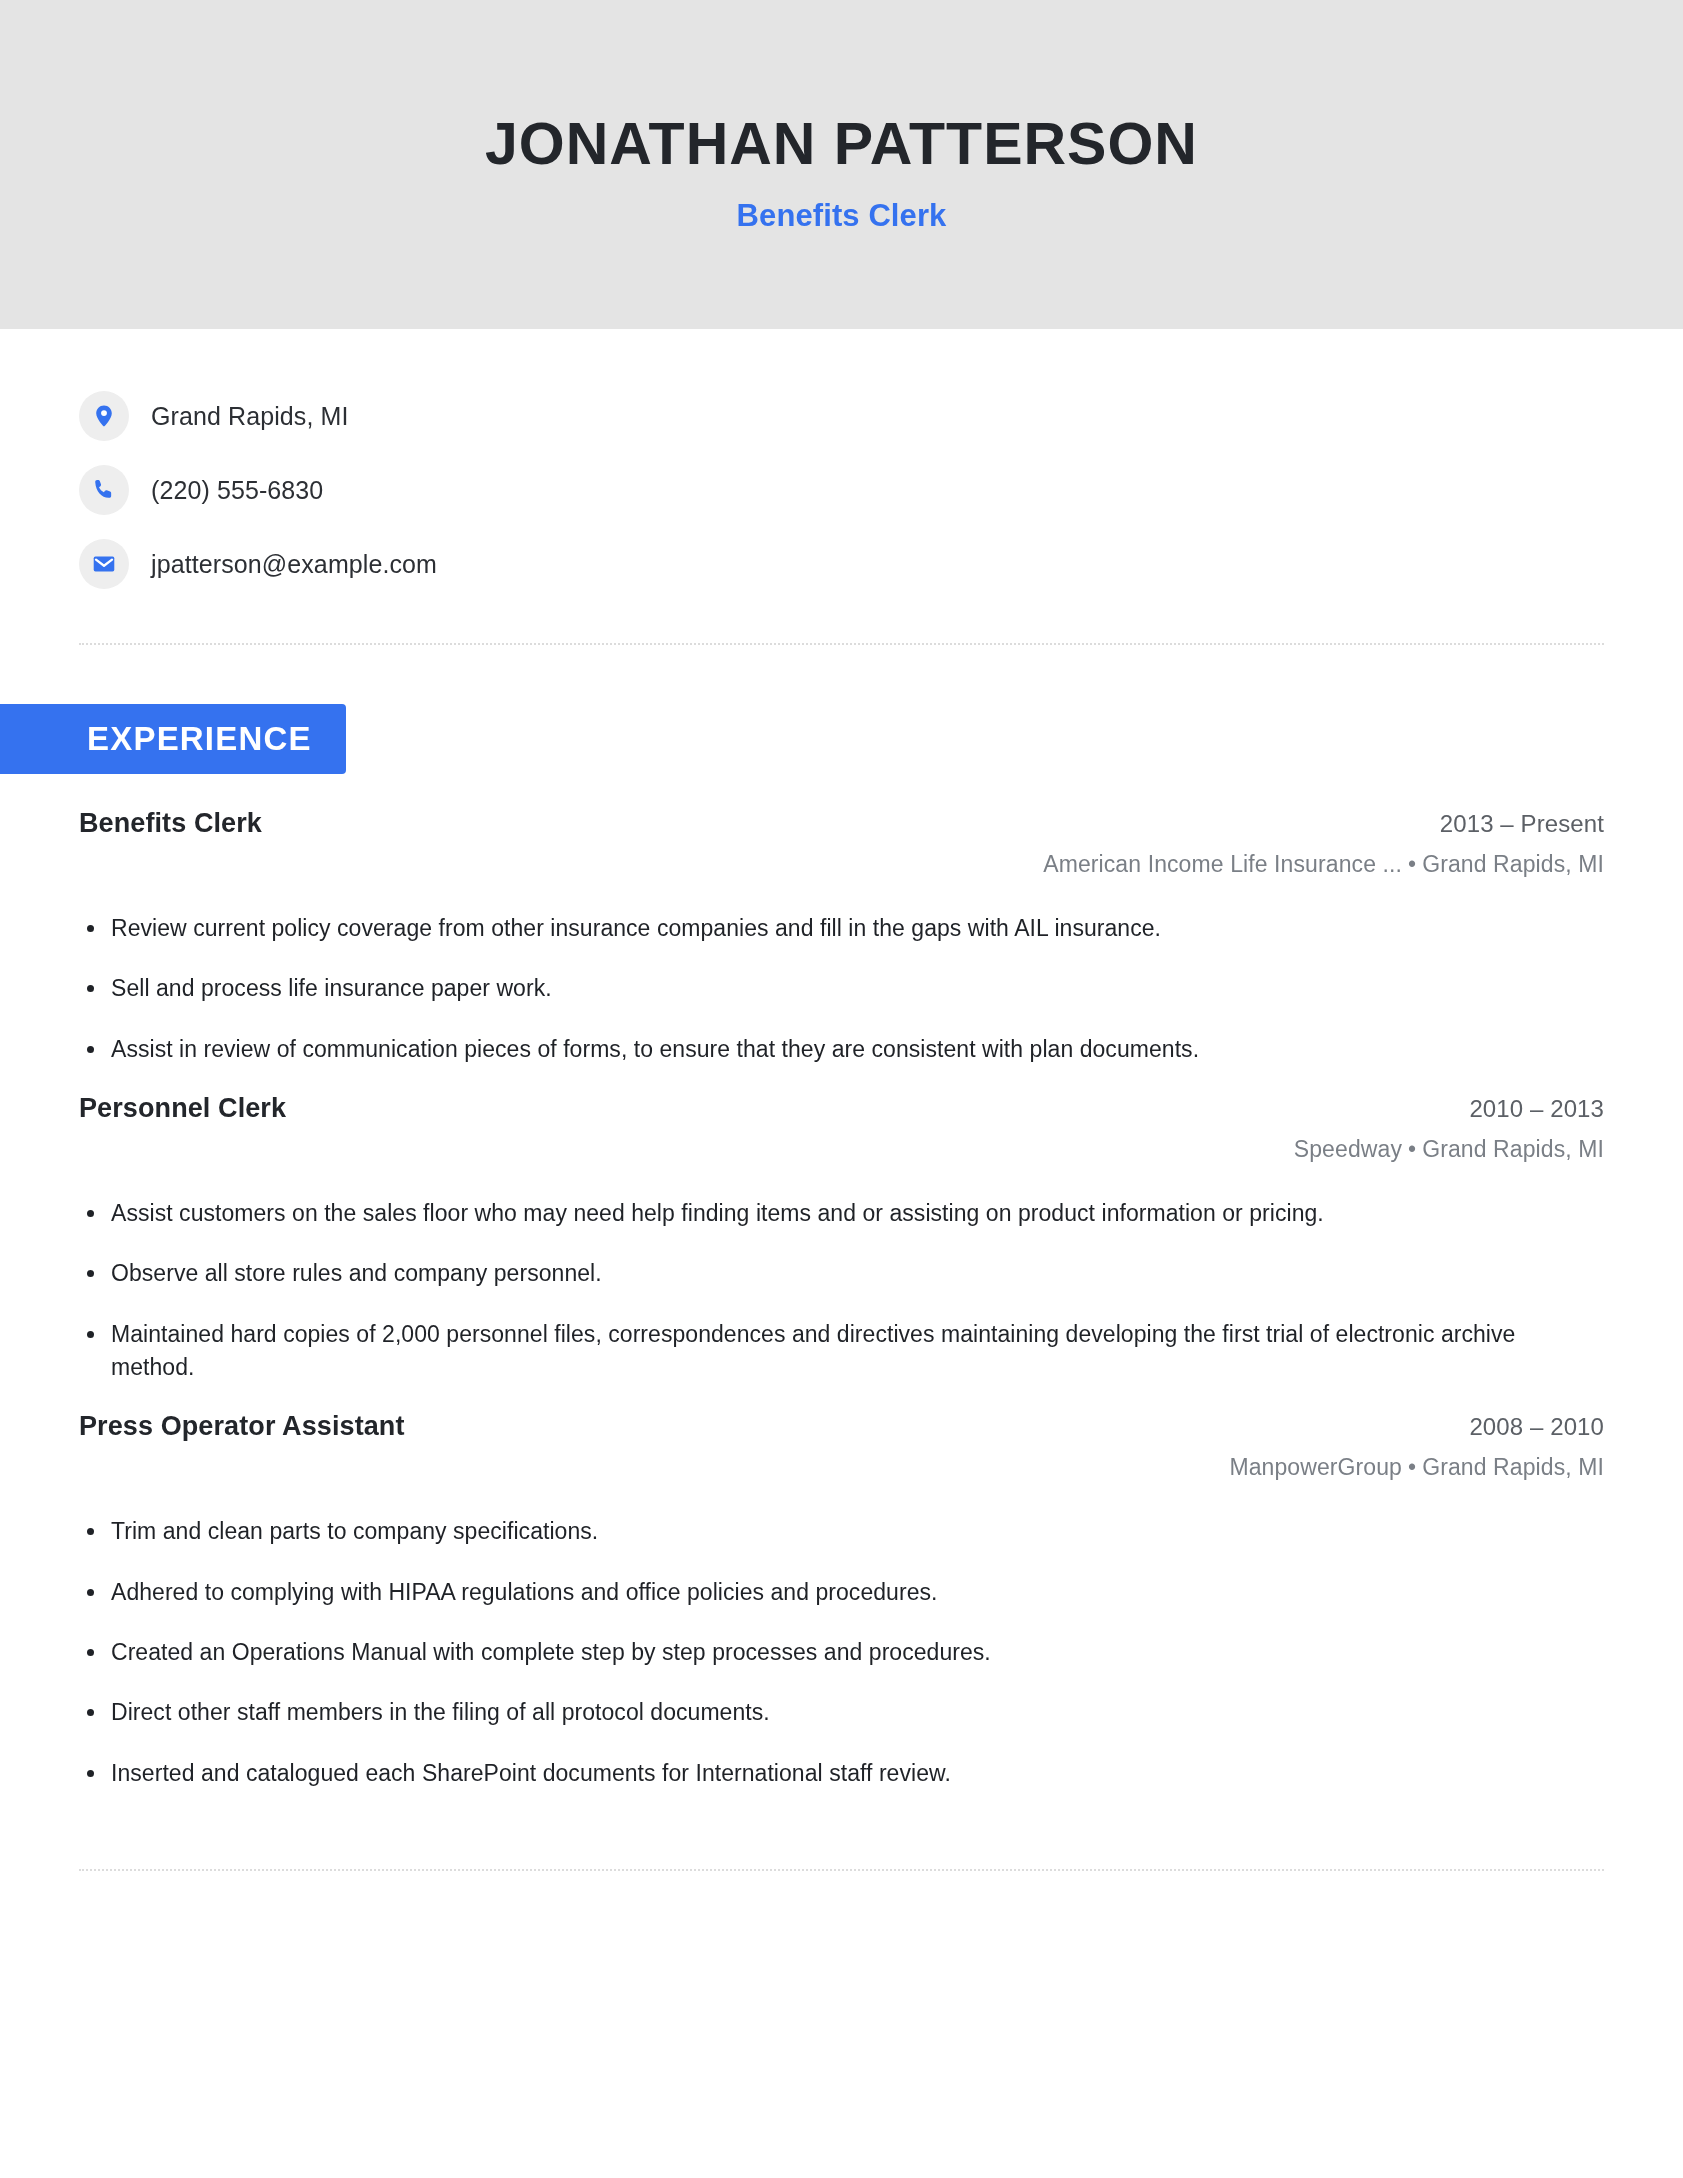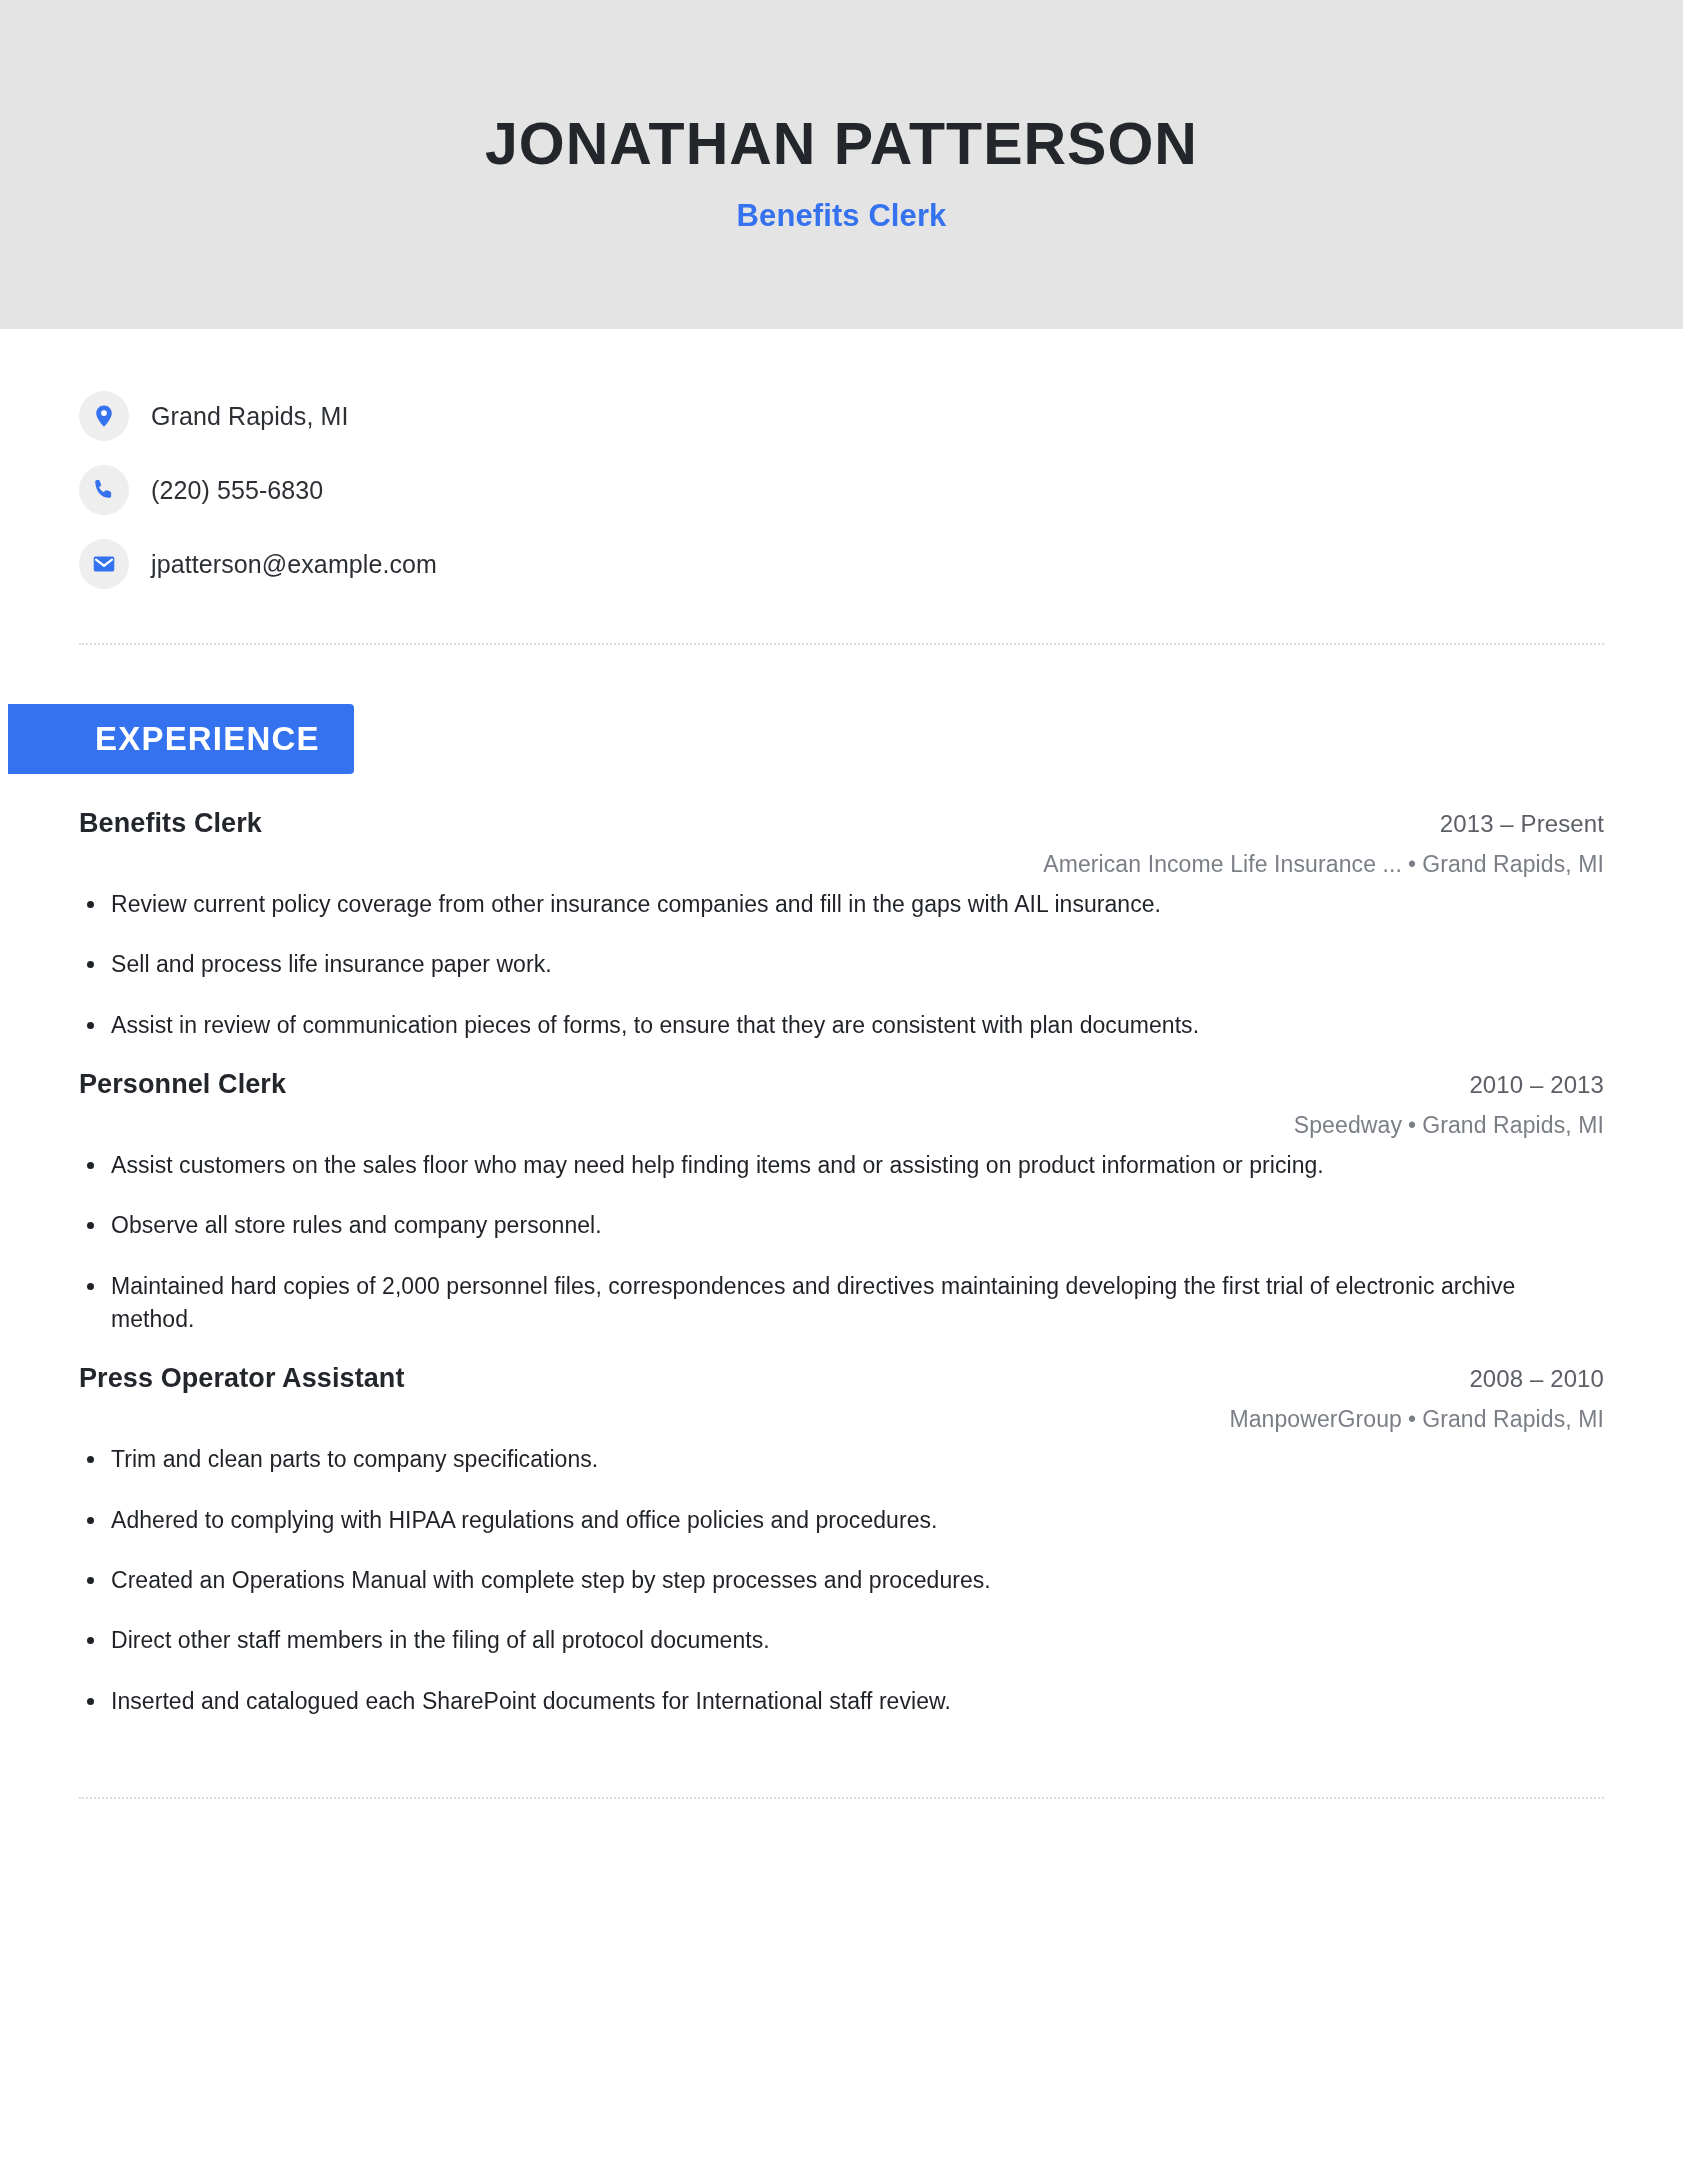--- a/index.html
+++ b/index.html
@@ -104,7 +104,6 @@
   .section-banner-wrap {
     margin-left: -79px;
     margin-top: 59px;
-    padding-left: 8px;
   }
 
   .section-banner {

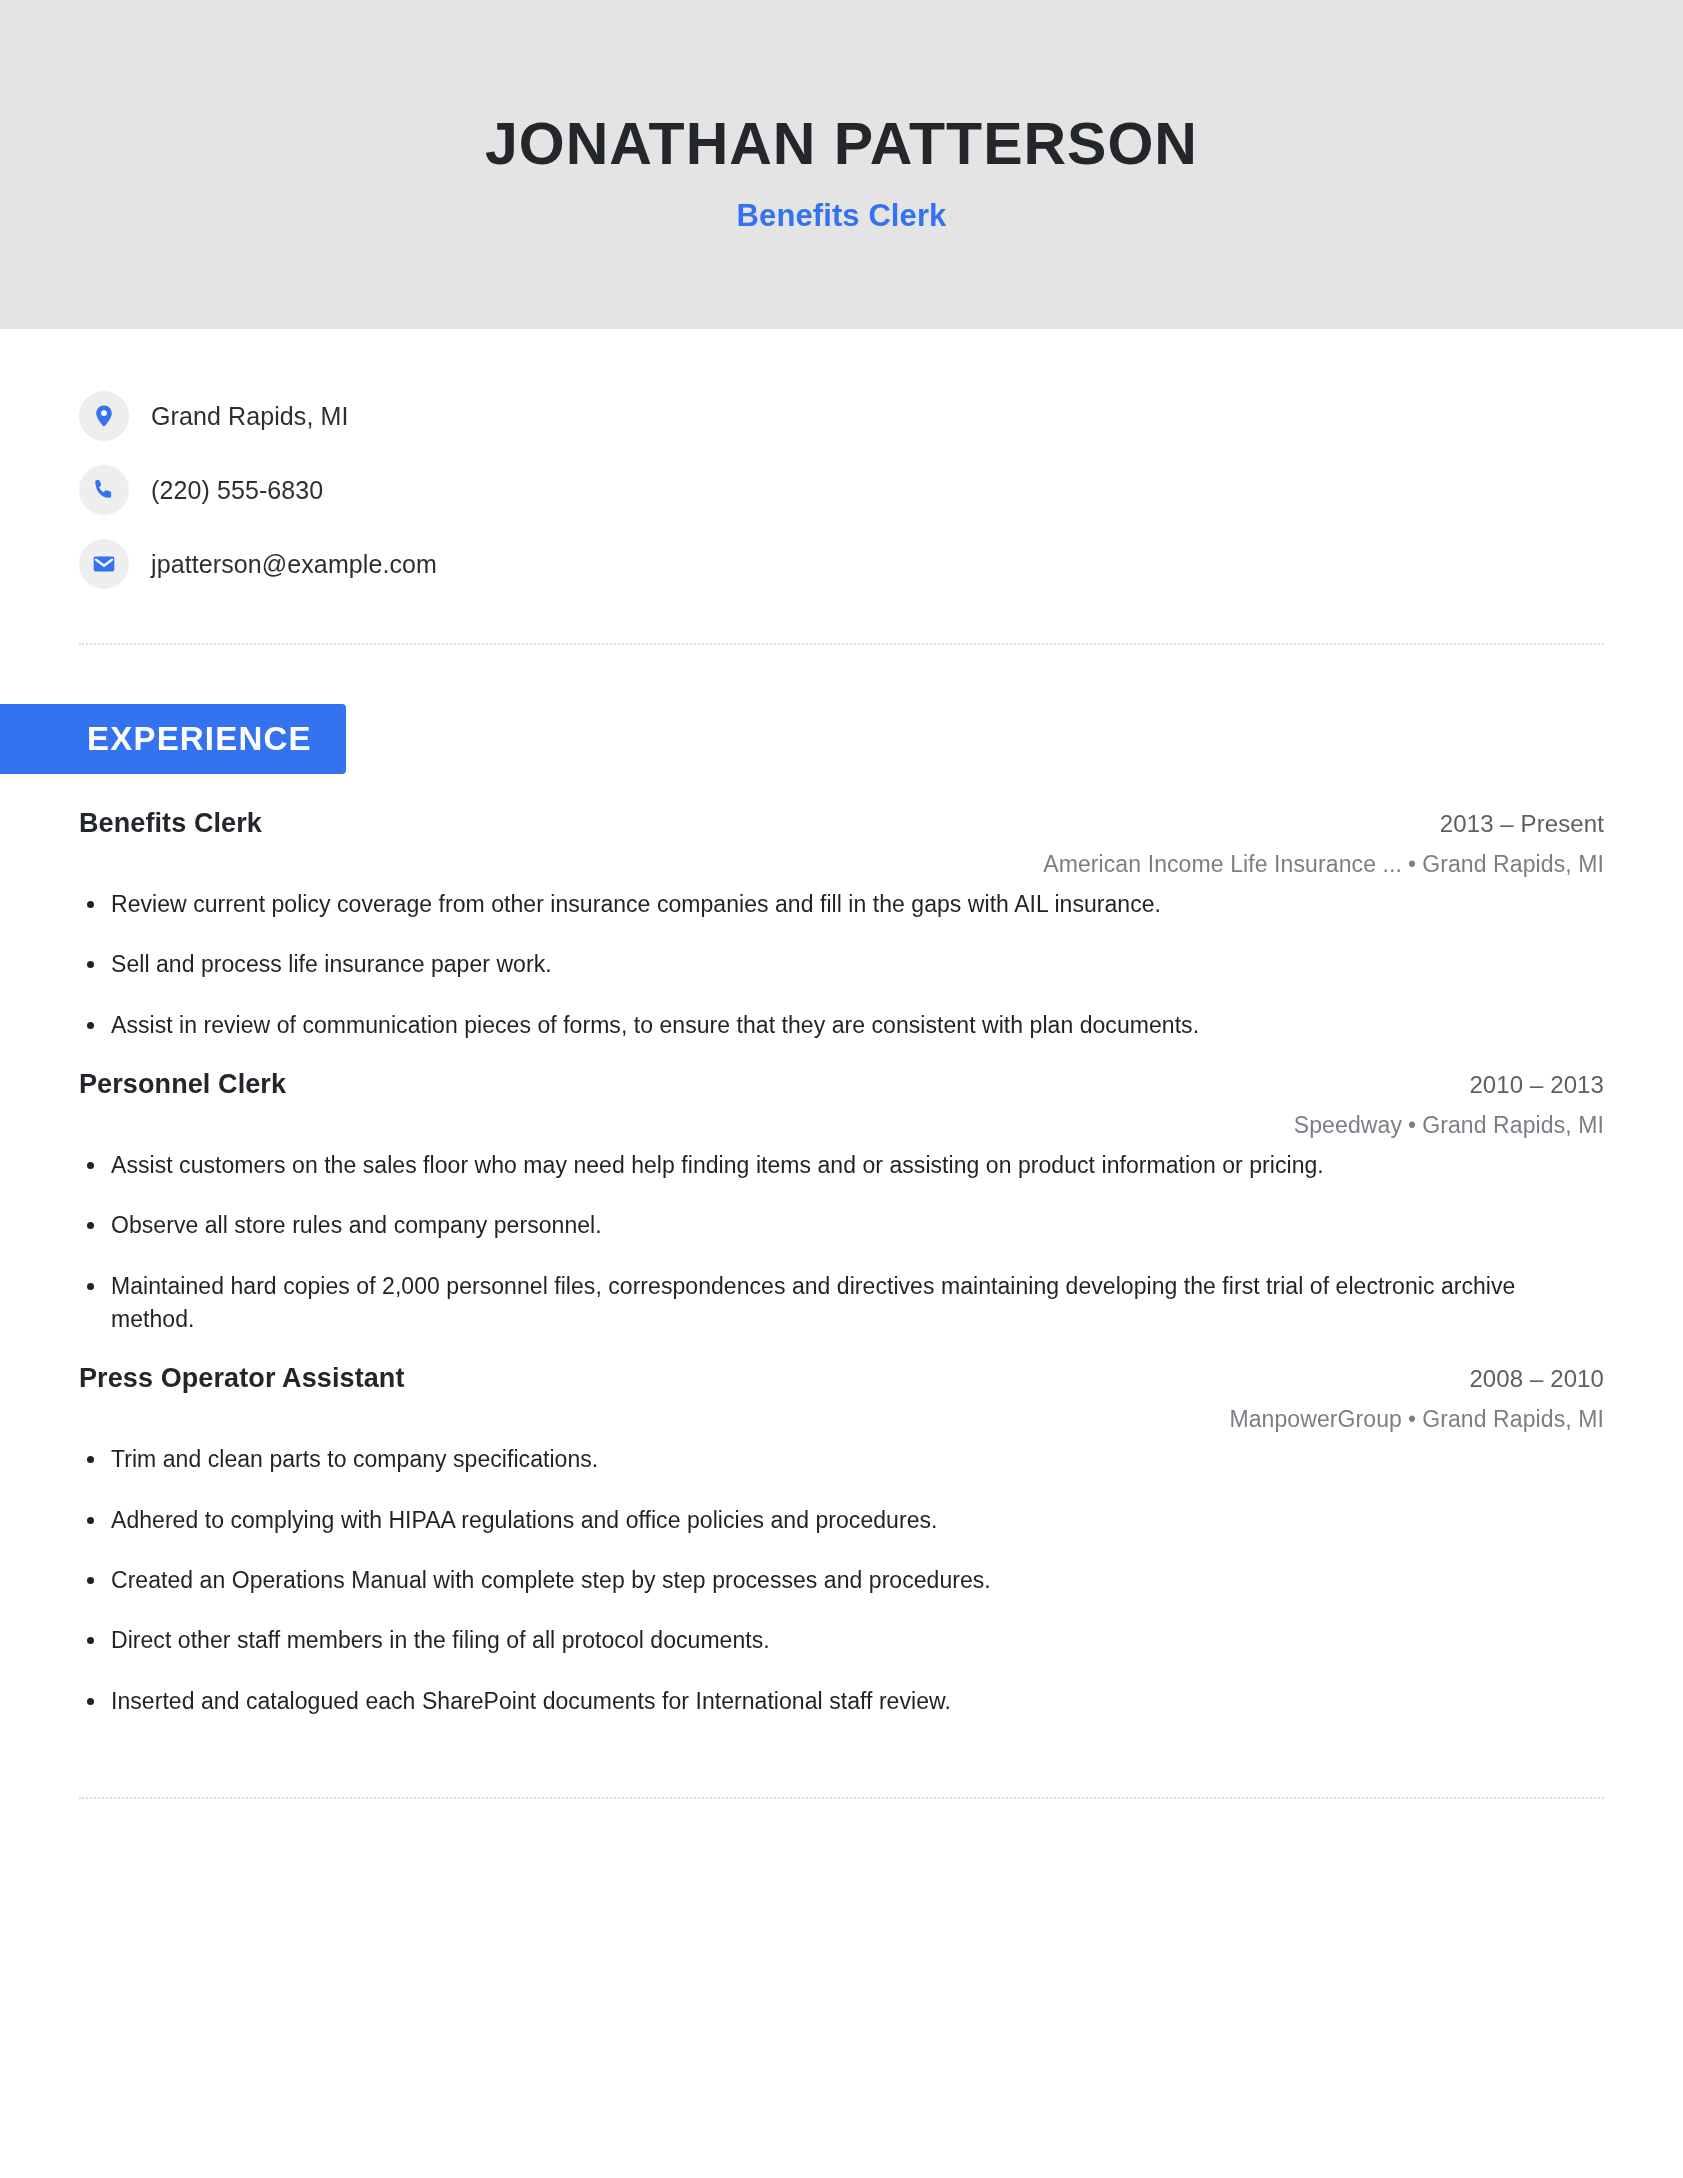--- a/index.html
+++ b/index.html
@@ -155,7 +155,7 @@
 
   .bullets {
     list-style: none;
-    margin-top: 10px;
+    margin-top: 34px;
   }
 
   .bullets li {

